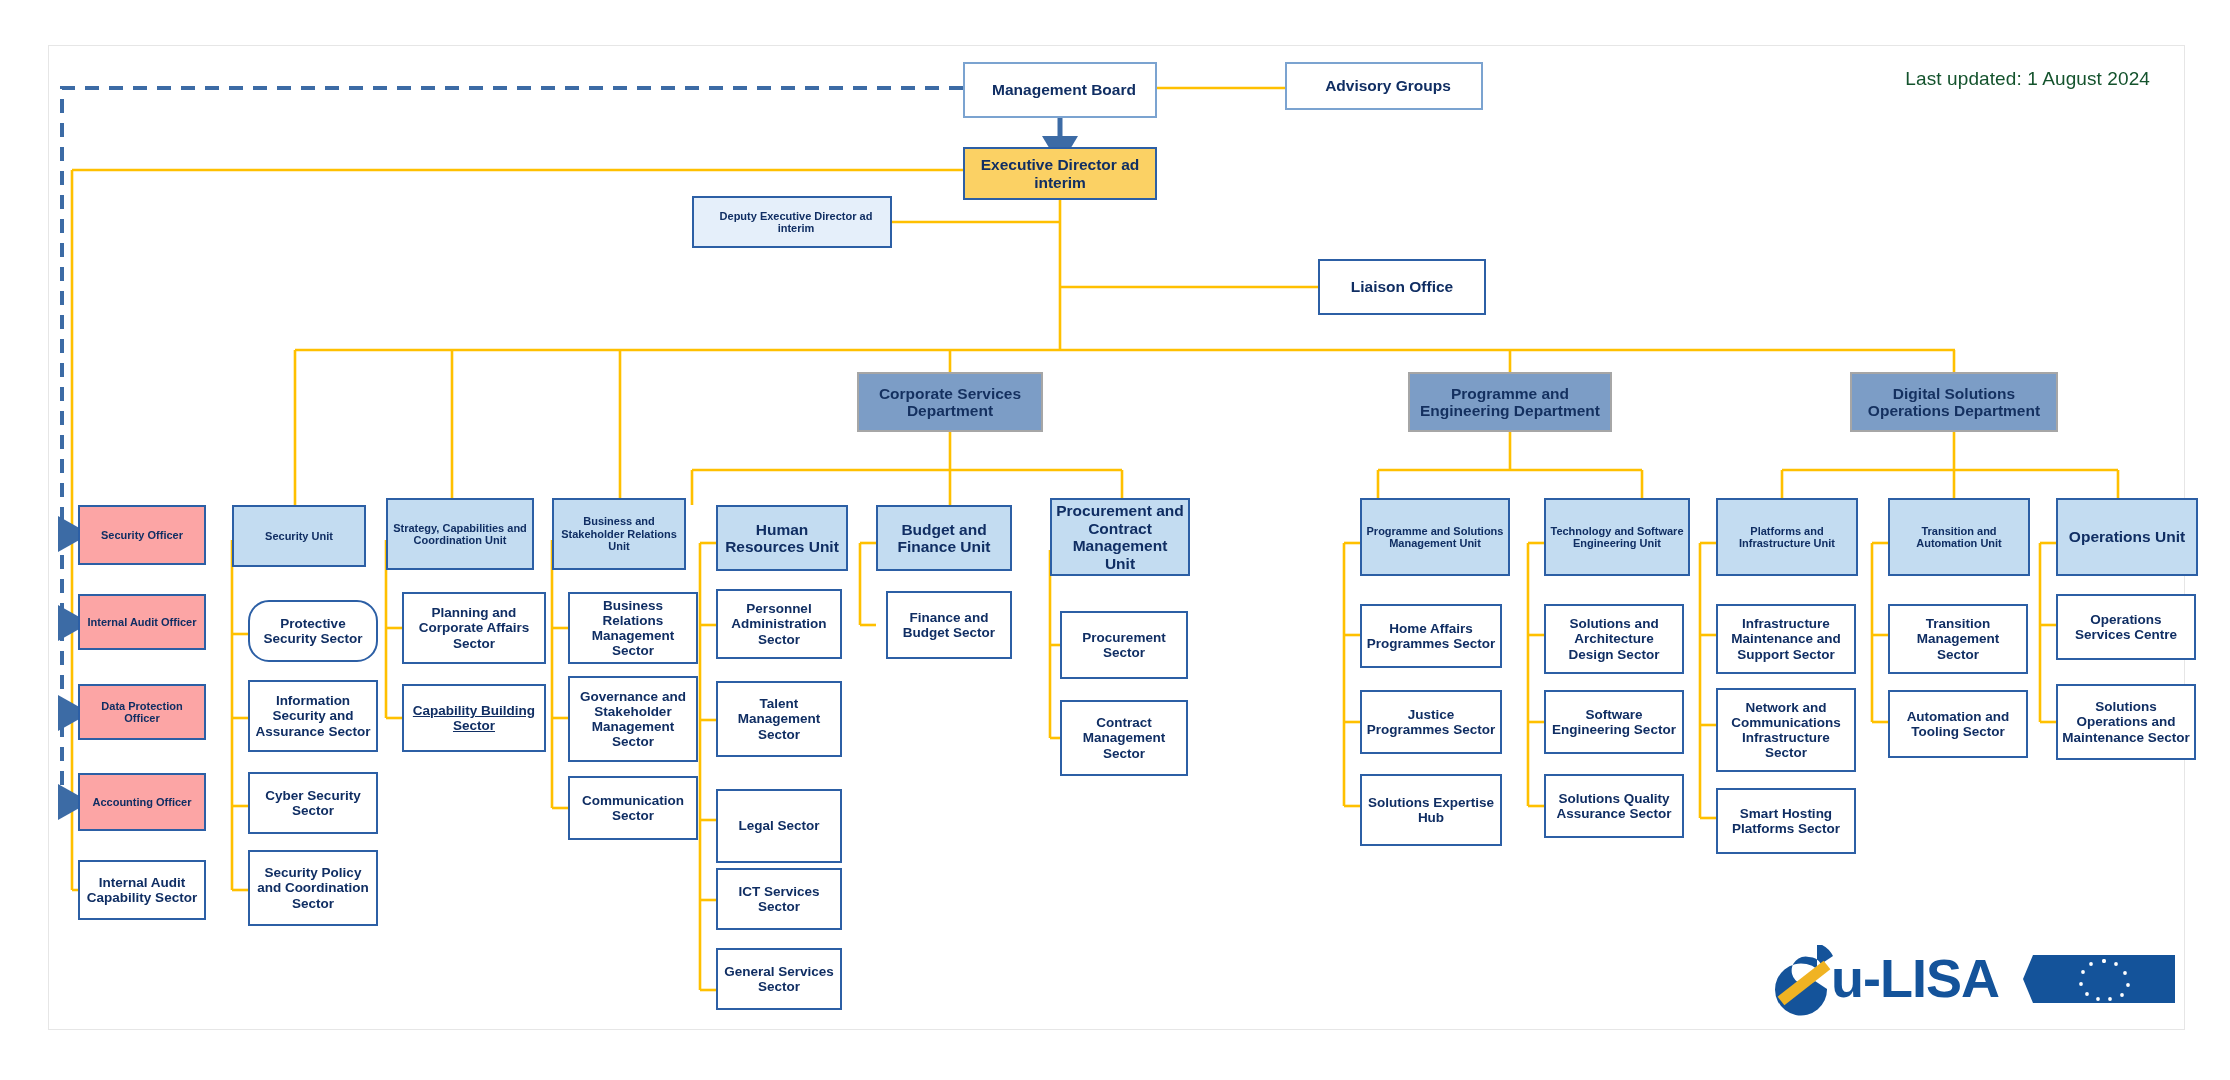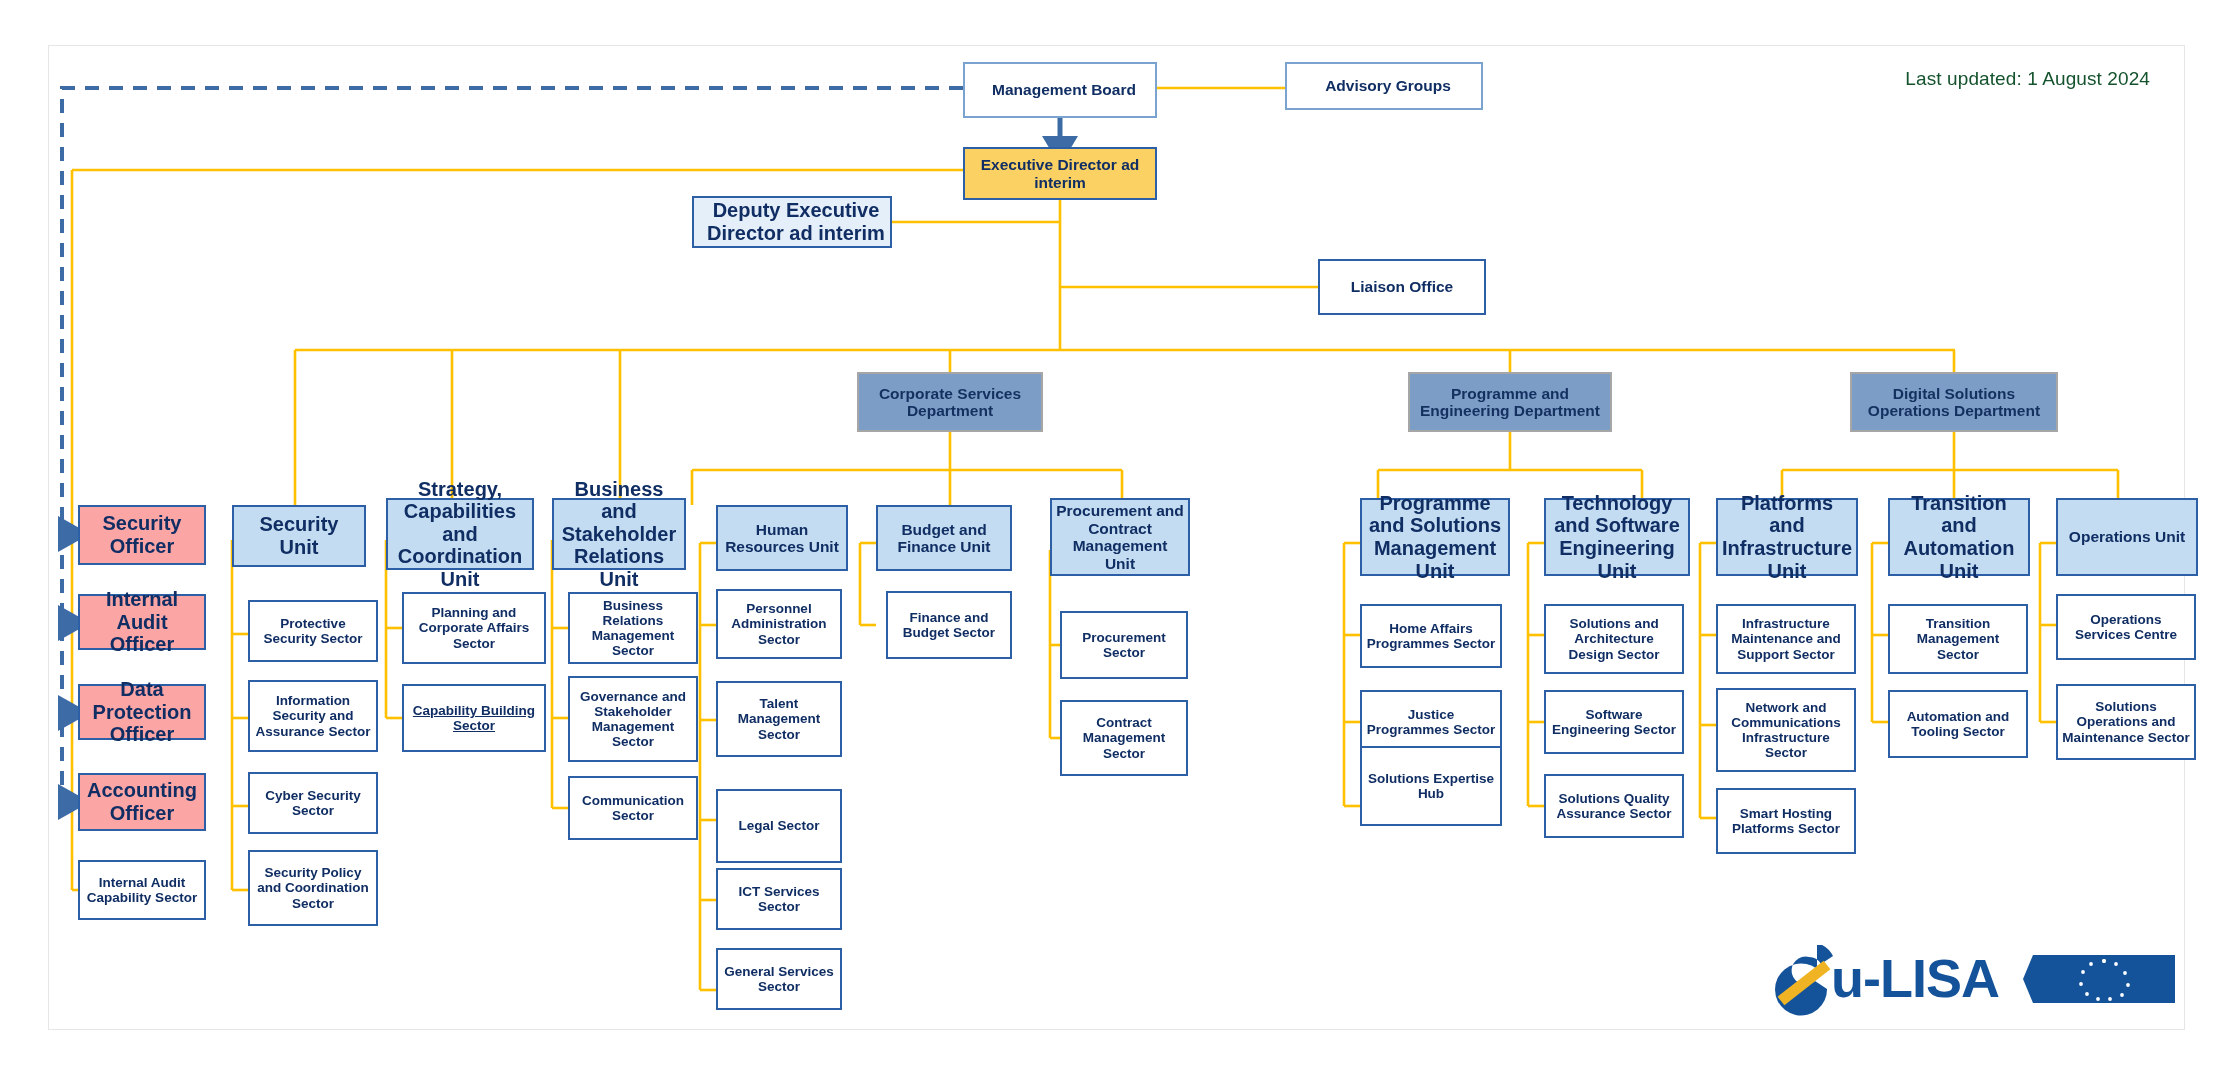--- a/index.html
+++ b/index.html
@@ -34,7 +34,7 @@
   .n-dept{ background:#7c9dc6;border:2px solid #a6a6a6;color:#14305f; }
 
   .fs13{font-size:13.5px;}
-  .fs14{font-size:20px;}
+  .fs14{font-size:11px;}
   .fs15{font-size:15.5px;}
 
   .updated{

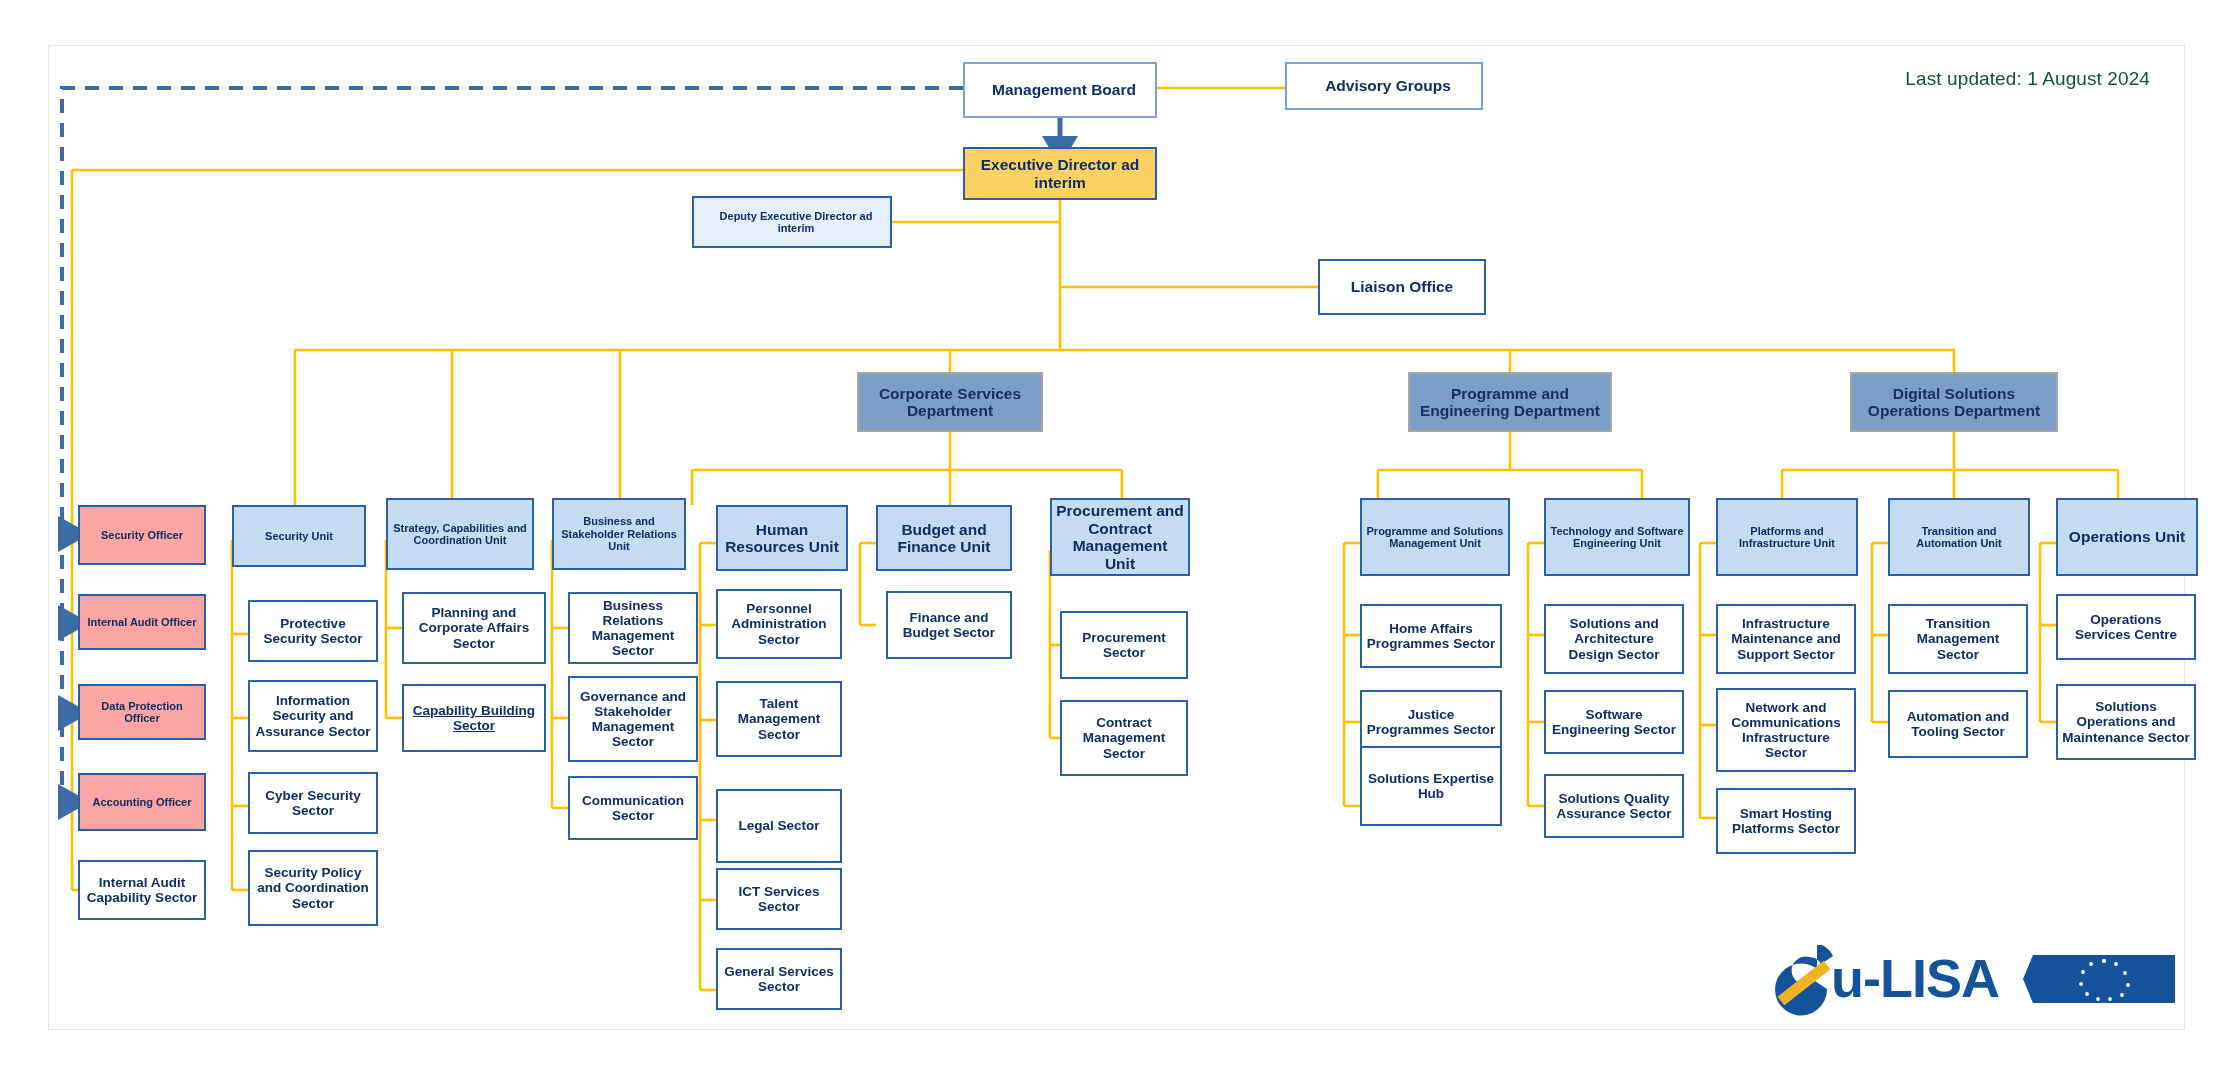--- a/index.html
+++ b/index.html
@@ -219,7 +219,7 @@
   <div class="node n-unit fs14" style="left:232px;top:505px;width:134px;height:62px;">
     <span>Security Unit</span>
   </div>
-  <div class="node n-plain-dark fs13" style="left:248px;top:600px;width:130px;height:62px;">
+  <div class="node n-plain-dark fs13" style="left:248px;top:600px;width:130px;height:62px;border-radius:21px;">
     <span>Protective Security Sector</span>
   </div>
   <div class="node n-plain-dark fs13" style="left:248px;top:680px;width:130px;height:72px;">

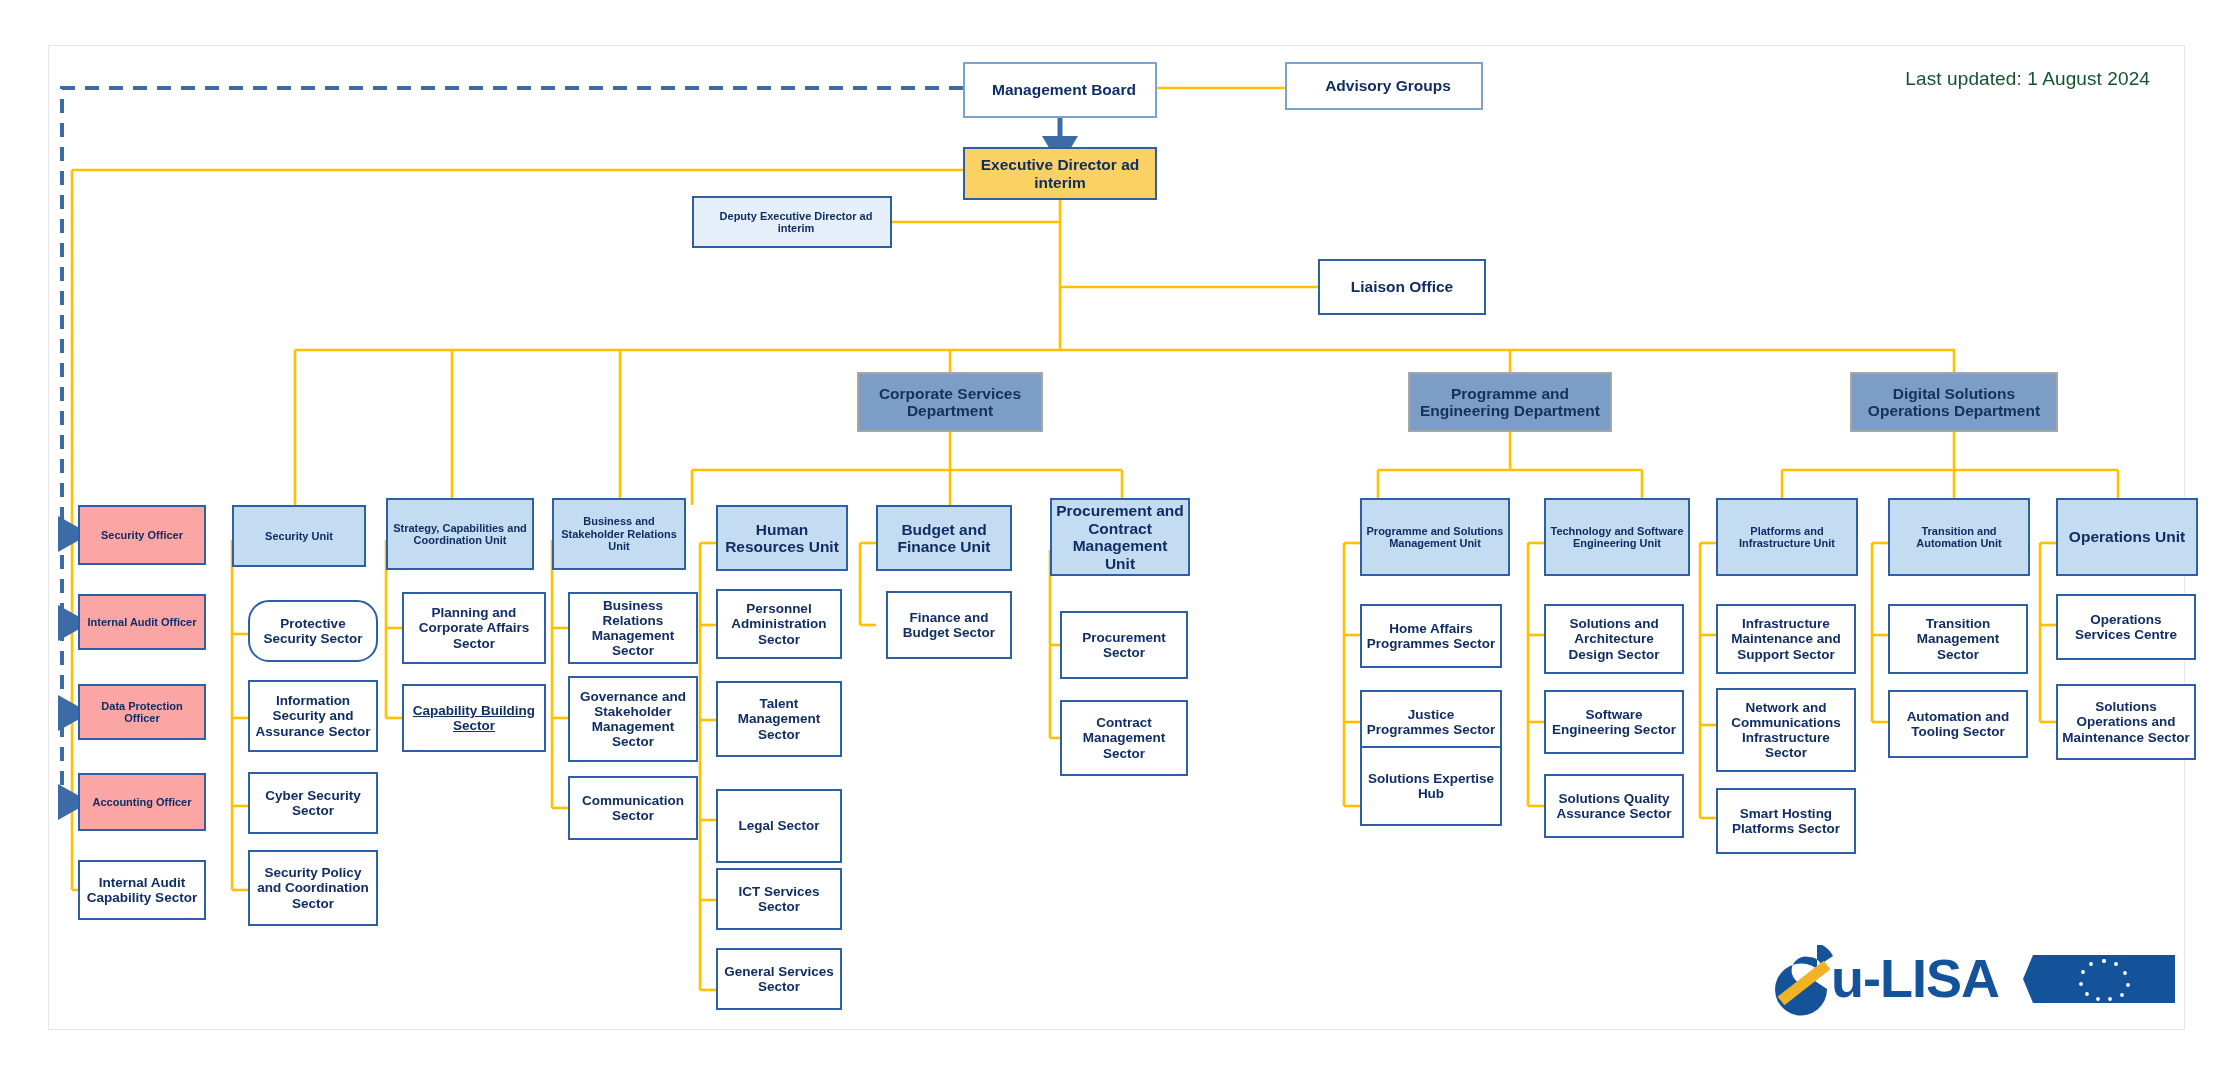--- a/index.html
+++ b/index.html
@@ -308,7 +308,7 @@
   <div class="node n-plain-dark fs13" style="left:1360px;top:690px;width:142px;height:64px;">
     <span>Justice Programmes Sector</span>
   </div>
-  <div class="node n-plain-dark fs13" style="left:1360px;top:746px;width:142px;height:80px;">
+  <div class="node n-plain-dark fs13" style="left:1360px;top:774px;width:142px;height:72px;">
     <span>Solutions Expertise Hub</span>
   </div>
 

